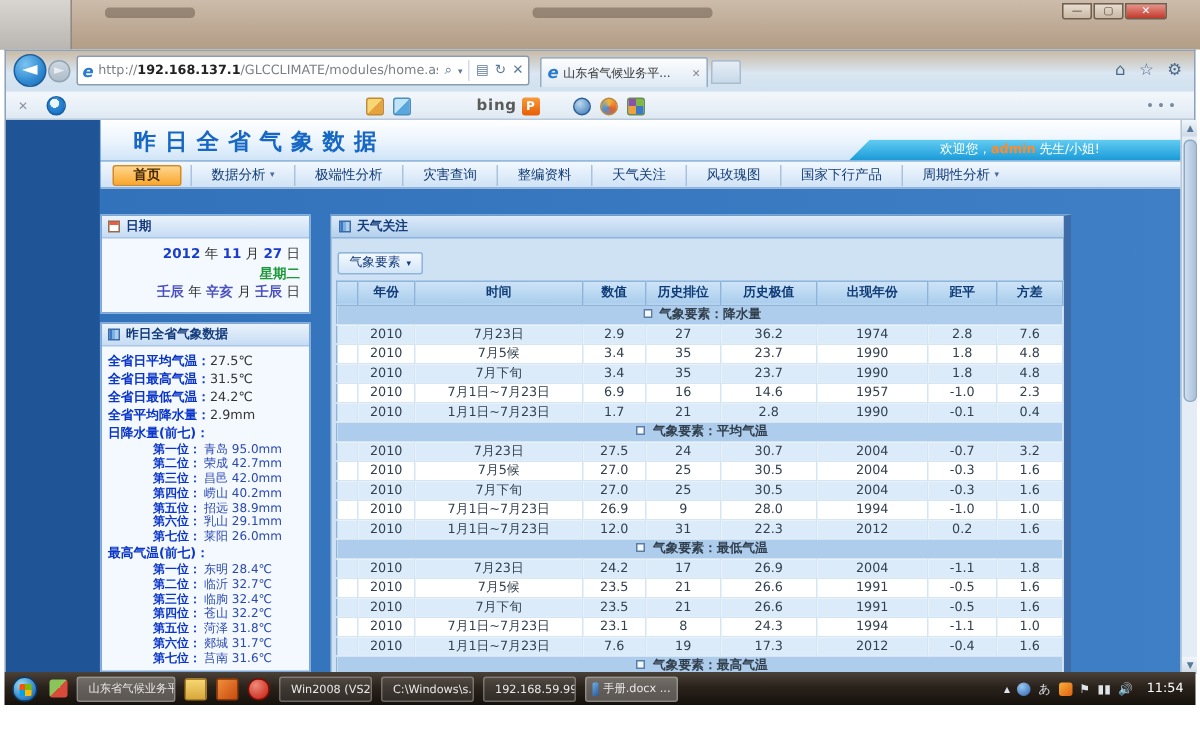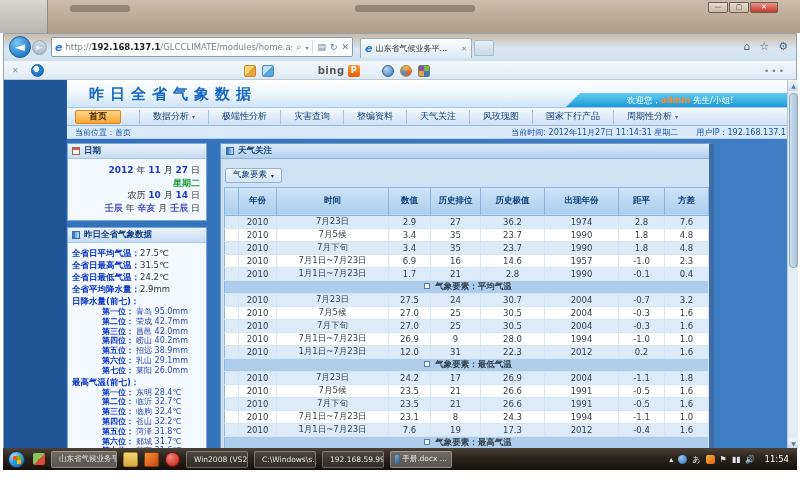--- a/index.html
+++ b/index.html
@@ -84,7 +84,7 @@
     border-left:1px solid #a9c2dd; cursor:pointer; }
   .nav-item:first-child { border-left:none; }
   .nav-item.active { background:linear-gradient(180deg,#ffd58e,#f9a82e); border:1px solid #d8891c;
-    border-radius:2px; color:#4a2a00; font-weight:bold; margin-right:18px; }
+    border-radius:2px; color:#4a2a00; font-weight:bold; margin-right:6px; }
   .nav-item .dd { font-size:6px; margin-left:3px; color:#4a6a9a; }
 
   #statusrow { position:absolute; left:63px; top:46px; width:727px; height:13px; background:#d9eafb;

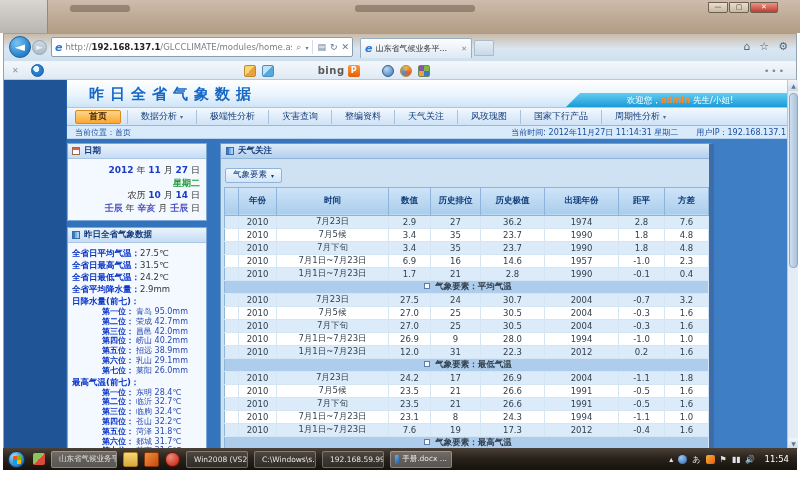--- a/index.html
+++ b/index.html
@@ -261,13 +261,6 @@
           </div>
       </div>
 
-      <div id="statusrow">
-        <span>当前位置：首页</span>
-        <span id="status-right">
-          <span>当前时间: 2012年11月27日 11:14:31 星期二</span>
-          <span>用户IP：192.168.137.1</span>
-        </span>
-      </div>
 
       <div id="sidebar">
         <div class="panel">

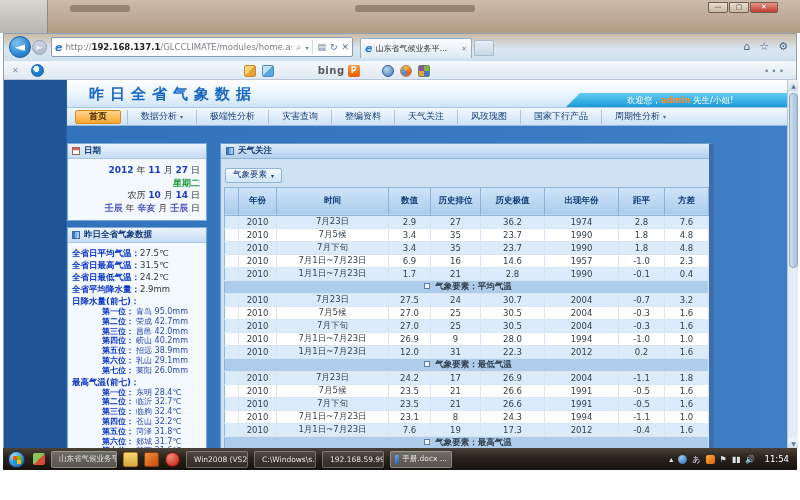--- a/index.html
+++ b/index.html
@@ -272,7 +272,6 @@
             <div id="date-lines">
                 <div class="date-line"><span class="sg-num">2012</span><span class="sg-p"> 年 </span><span class="sg-num">11</span><span class="sg-p"> 月 </span><span class="sg-num">27</span><span class="sg-p"> 日</span></div>
                 <div class="date-line"><span class="sg-green">星期二</span></div>
-                <div class="date-line"><span class="sg-p">农历 </span><span class="sg-num">10</span><span class="sg-p"> 月 </span><span class="sg-num">14</span><span class="sg-p"> 日</span></div>
                 <div class="date-line"><span class="sg-gz">壬辰</span><span class="sg-p"> 年 </span><span class="sg-gz">辛亥</span><span class="sg-p"> 月 </span><span class="sg-gz">壬辰</span><span class="sg-p"> 日</span></div>
               </div>
           </div>

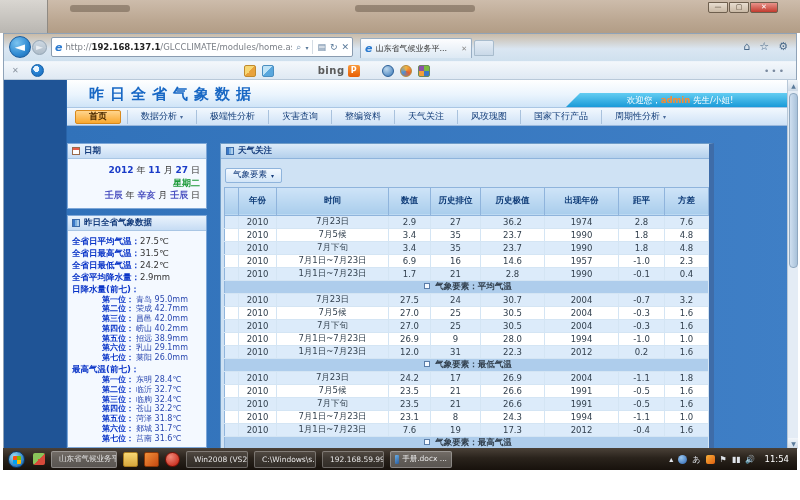--- a/index.html
+++ b/index.html
@@ -125,7 +125,7 @@
   #filter-btn .dd { font-size:6px; margin-left:4px; }
   #data-table { border-collapse:collapse; table-layout:fixed; width:484px; background:#fff;
     border:1px solid #8fb4dc; }
-  #data-table th { height:28px; background:linear-gradient(180deg,#cfe4f8,#a9cdec);
+  #data-table th { height:16px; background:linear-gradient(180deg,#cfe4f8,#a9cdec);
     border-right:1px solid #8fb4dc; border-bottom:1px solid #8fb4dc; font-size:8.5px; color:#0f3c78; }
   #data-table td { height:11px; font-size:8.5px; color:#32404e; text-align:center;
     border-right:1px solid #d4e5f4; border-bottom:1px solid #d4e5f4; overflow:hidden; white-space:nowrap; }

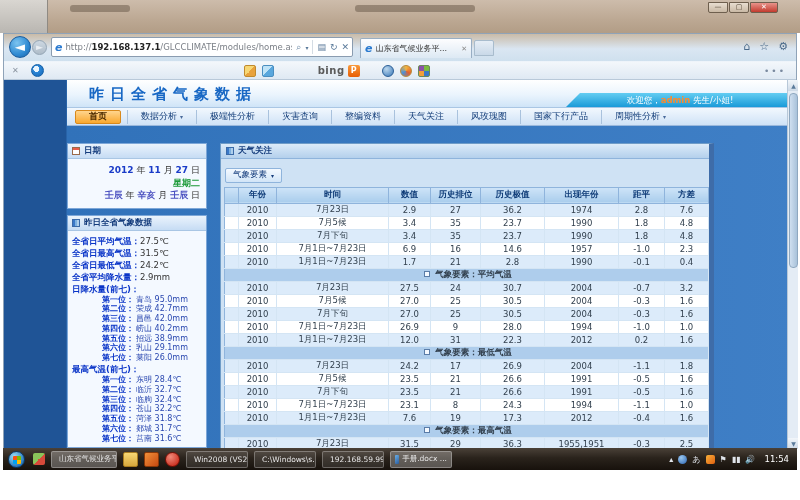--- a/index.html
+++ b/index.html
@@ -384,6 +384,9 @@
                 </tr>
               </thead>
               <tbody>
+                <tr class="grp">
+                  <td colspan="9"><span class="grp-box"></span><span>气象要素：降水量</span></td>
+                </tr>
                 <tr class="alt">
                   <td></td>
                   <td>2010</td>

